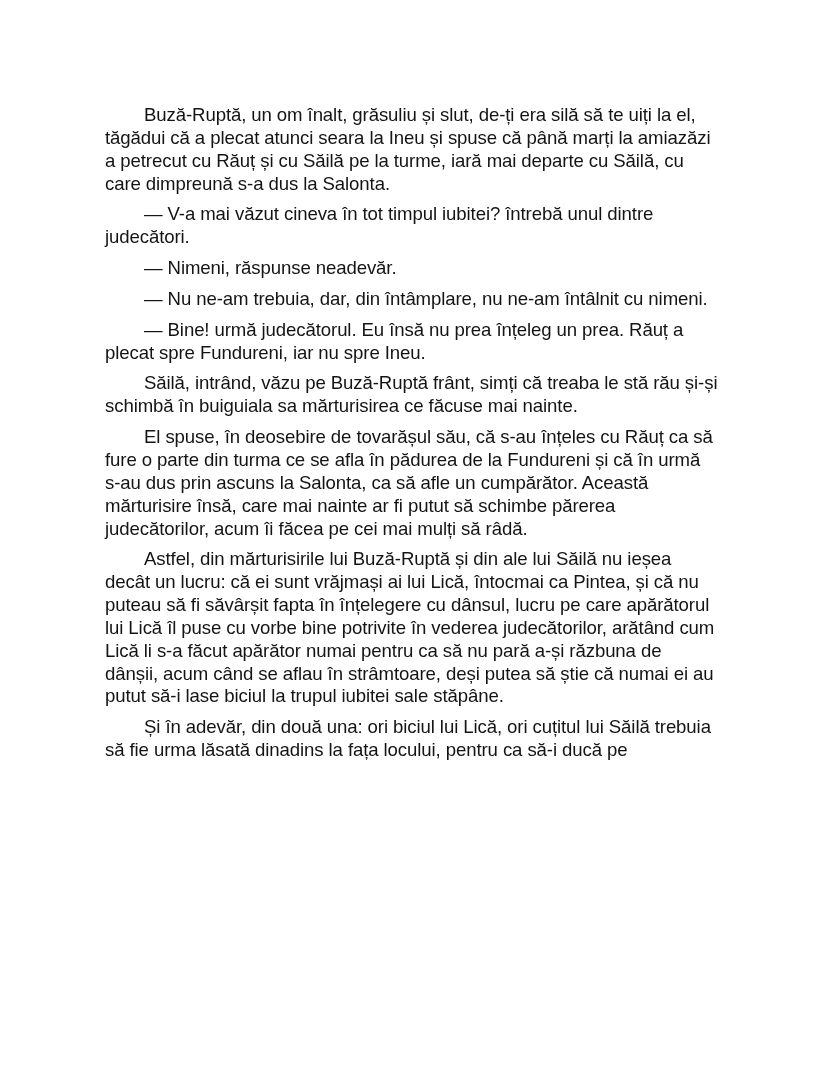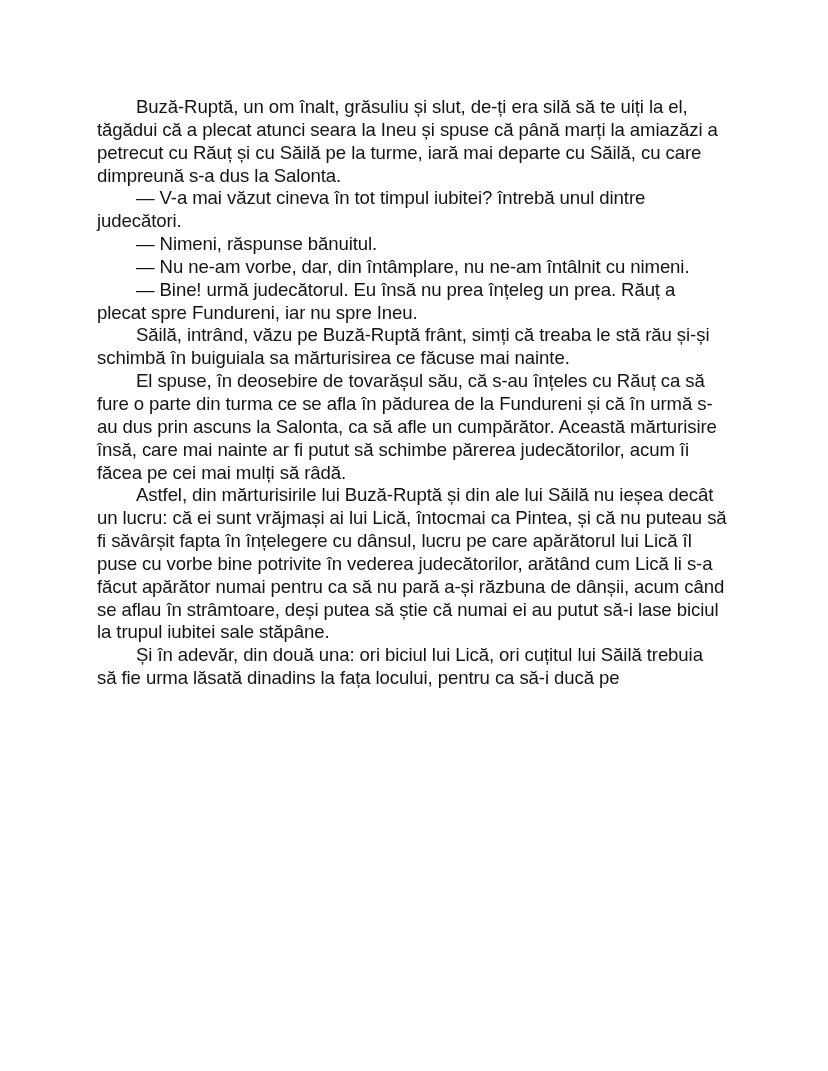--- a/index.html
+++ b/index.html
@@ -25,7 +25,7 @@
       letter-spacing: -0.1px;
     }
     .para {
-      margin: 0;
+      margin: 8px;
       text-indent: 39px;
       white-space: normal;
     }

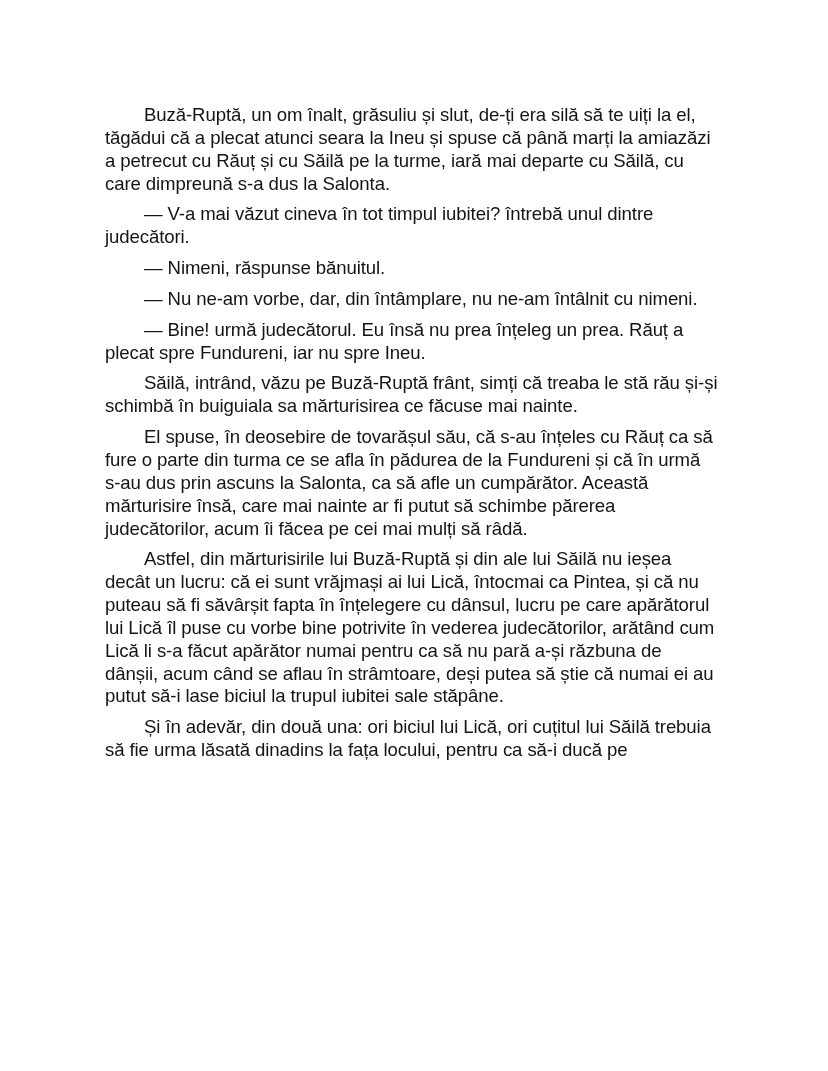--- a/index.html
+++ b/index.html
@@ -36,7 +36,7 @@
 <div class="page">
   <p class="para">Buză-Ruptă, un om înalt, grăsuliu și slut, de-ți era silă să te uiți la el, tăgădui că a plecat atunci seara la Ineu și spuse că până marți la amiazăzi a petrecut cu Răuț și cu Săilă pe la turme, iară mai departe cu Săilă, cu care dimpreună s-a dus la Salonta.</p>
   <p class="para">— V-a mai văzut cineva în tot timpul iubitei? întrebă unul dintre judecători.</p>
-  <p class="para">— Nimeni, răspunse bănuitul.</p>
+  <p class="para">— Nimeni, răspunse neadevăr.</p>
   <p class="para">— Nu ne-am vorbe, dar, din întâmplare, nu ne-am întâlnit cu nimeni.</p>
   <p class="para">— Bine! urmă judecătorul. Eu însă nu prea înțeleg un prea. Răuț a plecat spre Fundureni, iar nu spre Ineu.</p>
   <p class="para">Săilă, intrând, văzu pe Buză-Ruptă frânt, simți că treaba le stă rău și-și schimbă în buiguiala sa mărturisirea ce făcuse mai nainte.</p>

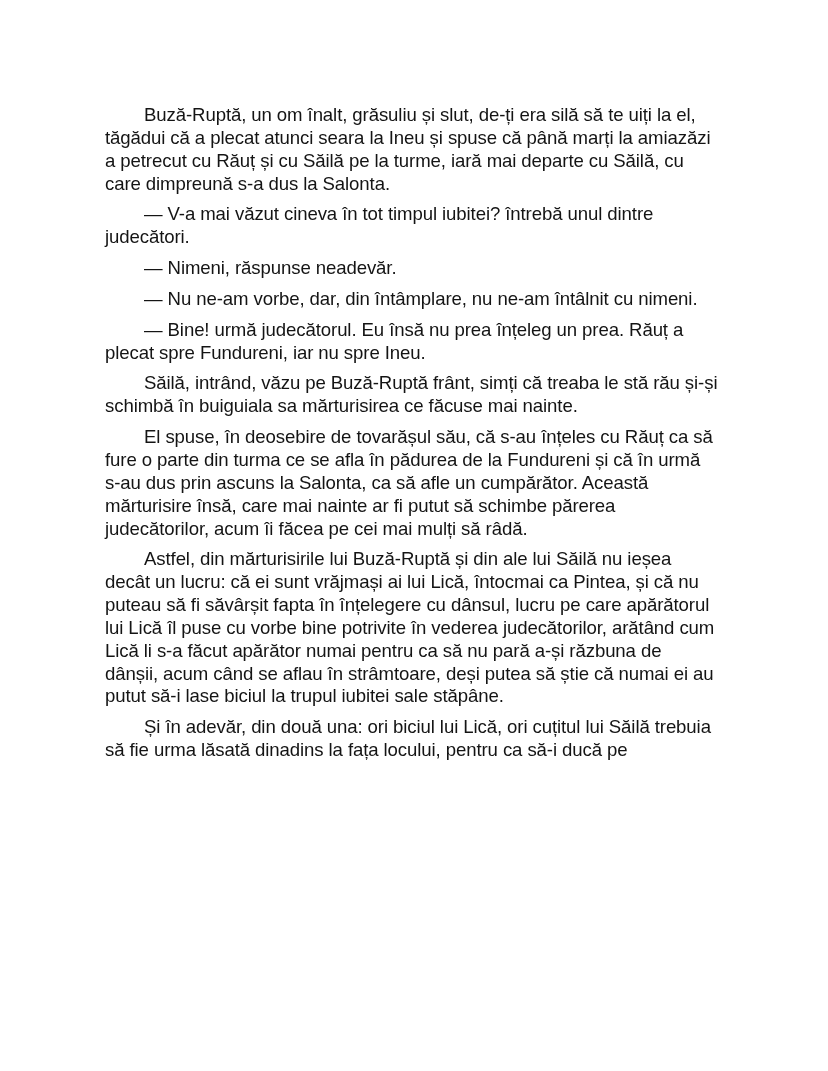--- a/index.html
+++ b/index.html
@@ -37,7 +37,7 @@
   <p class="para">Buză-Ruptă, un om înalt, grăsuliu și slut, de-ți era silă să te uiți la el, tăgădui că a plecat atunci seara la Ineu și spuse că până marți la amiazăzi a petrecut cu Răuț și cu Săilă pe la turme, iară mai departe cu Săilă, cu care dimpreună s-a dus la Salonta.</p>
   <p class="para">— V-a mai văzut cineva în tot timpul iubitei? întrebă unul dintre judecători.</p>
   <p class="para">— Nimeni, răspunse neadevăr.</p>
-  <p class="para">— Nu ne-am vorbe, dar, din întâmplare, nu ne-am întâlnit cu nimeni.</p>
+  <p class="para">— Nu ne-am trebuia, dar, din întâmplare, nu ne-am întâlnit cu nimeni.</p>
   <p class="para">— Bine! urmă judecătorul. Eu însă nu prea înțeleg un prea. Răuț a plecat spre Fundureni, iar nu spre Ineu.</p>
   <p class="para">Săilă, intrând, văzu pe Buză-Ruptă frânt, simți că treaba le stă rău și-și schimbă în buiguiala sa mărturisirea ce făcuse mai nainte.</p>
   <p class="para">El spuse, în deosebire de tovarășul său, că s-au înțeles cu Răuț ca să fure o parte din turma ce se afla în pădurea de la Fundureni și că în urmă s-au dus prin ascuns la Salonta, ca să afle un cumpărător. Această mărturisire însă, care mai nainte ar fi putut să schimbe părerea judecătorilor, acum îi făcea pe cei mai mulți să râdă.</p>

